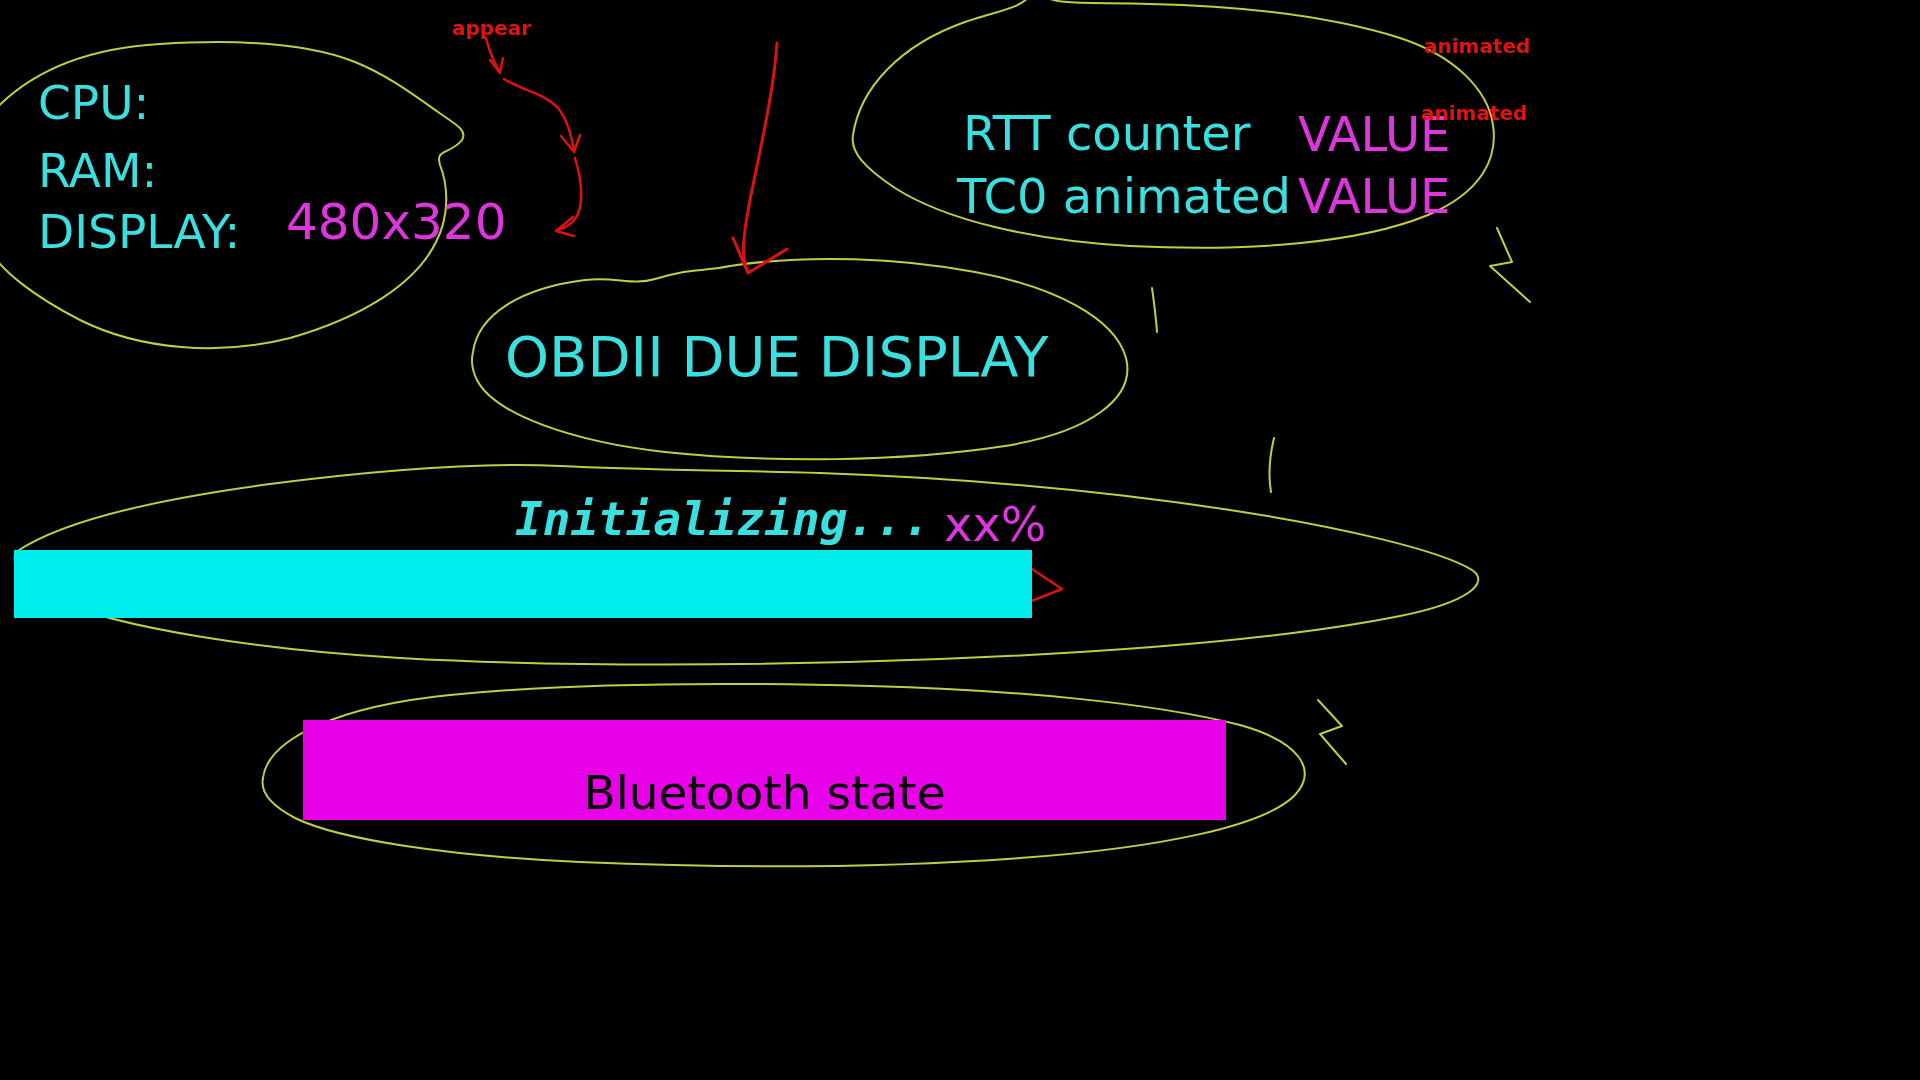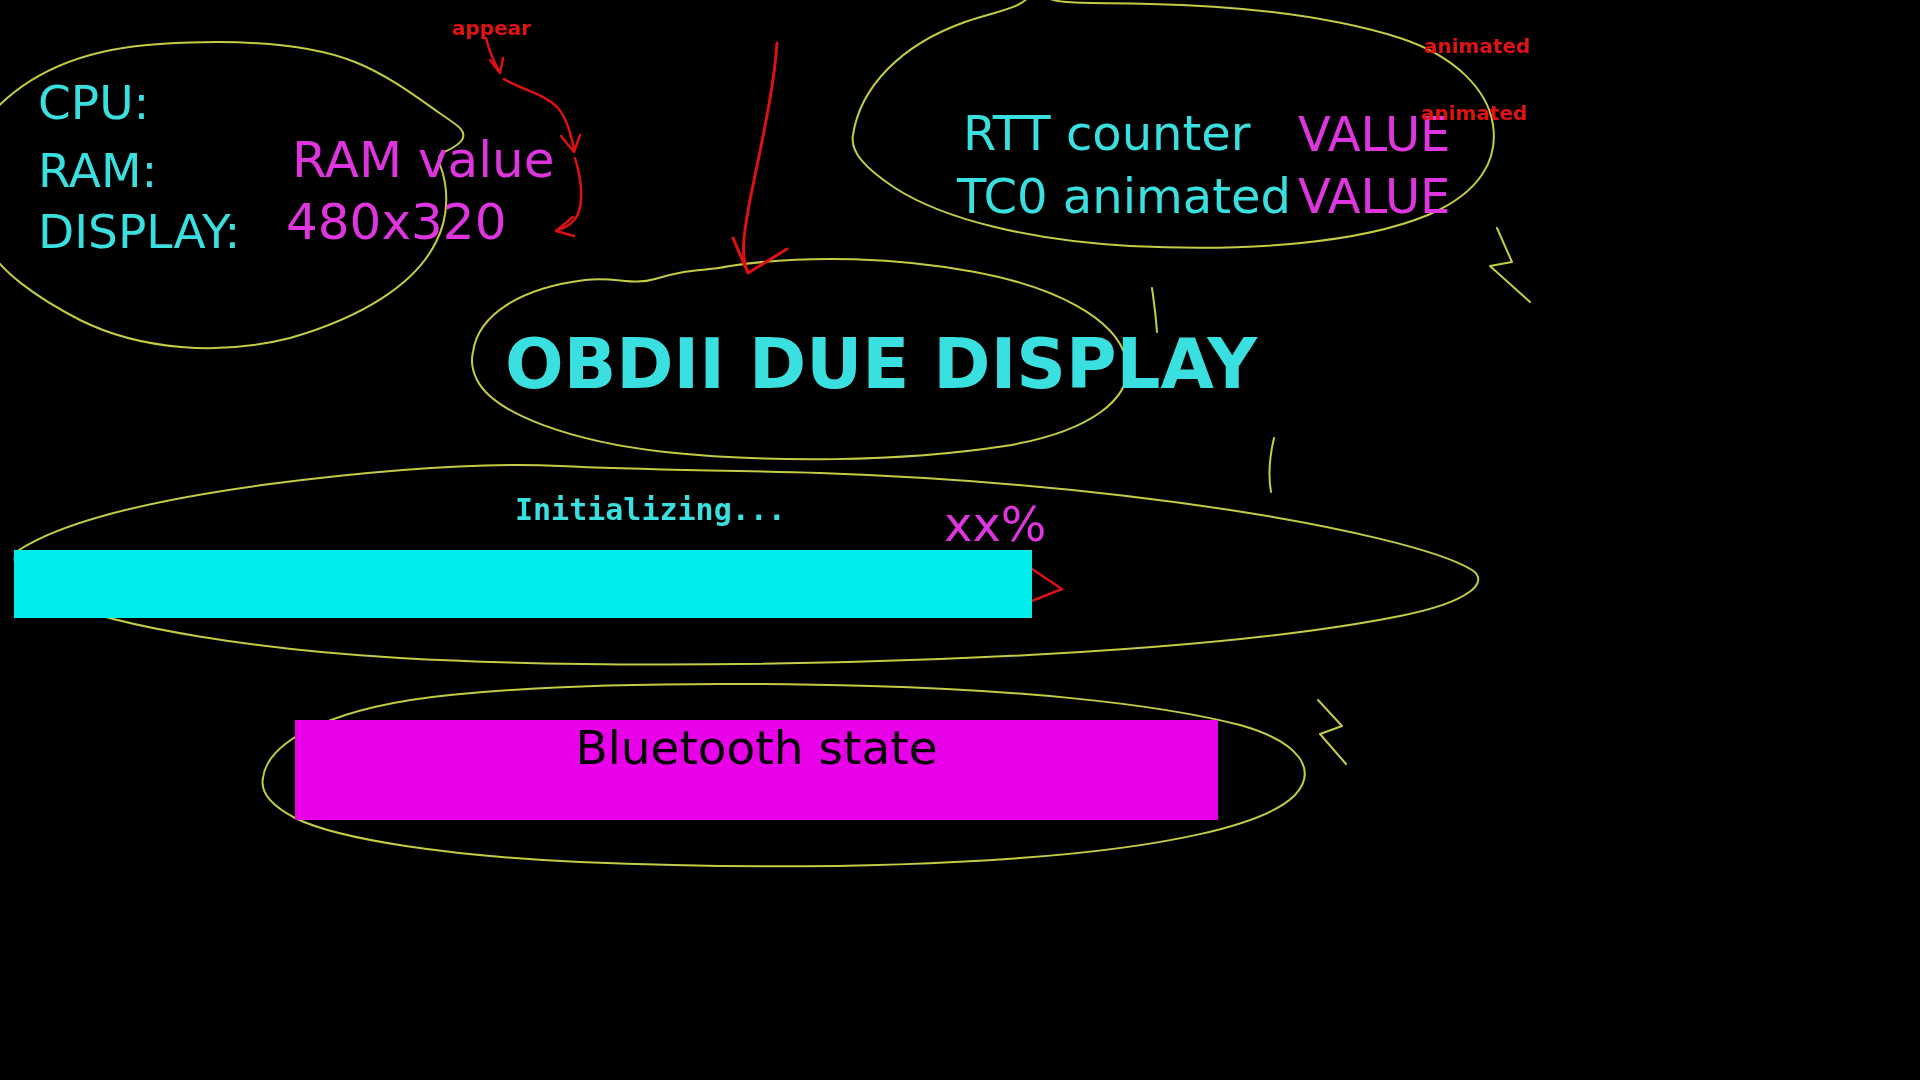--- a/index.html
+++ b/index.html
@@ -88,7 +88,6 @@
   <span class="abs txt-cyan label-lg" style="left:38px; top:75px">CPU:</span>
 
   <span class="abs txt-cyan label-lg" style="left:38px; top:143px">RAM:</span>
-  <span class="abs txt-magenta value-lg" style="left:292px; top:131px">RAM value</span>
 
   <span class="abs txt-cyan label-lg" style="left:38px; top:204px">DISPLAY:</span>
   <span class="abs txt-magenta value-lg" style="left:286px; top:193px">480x320</span>

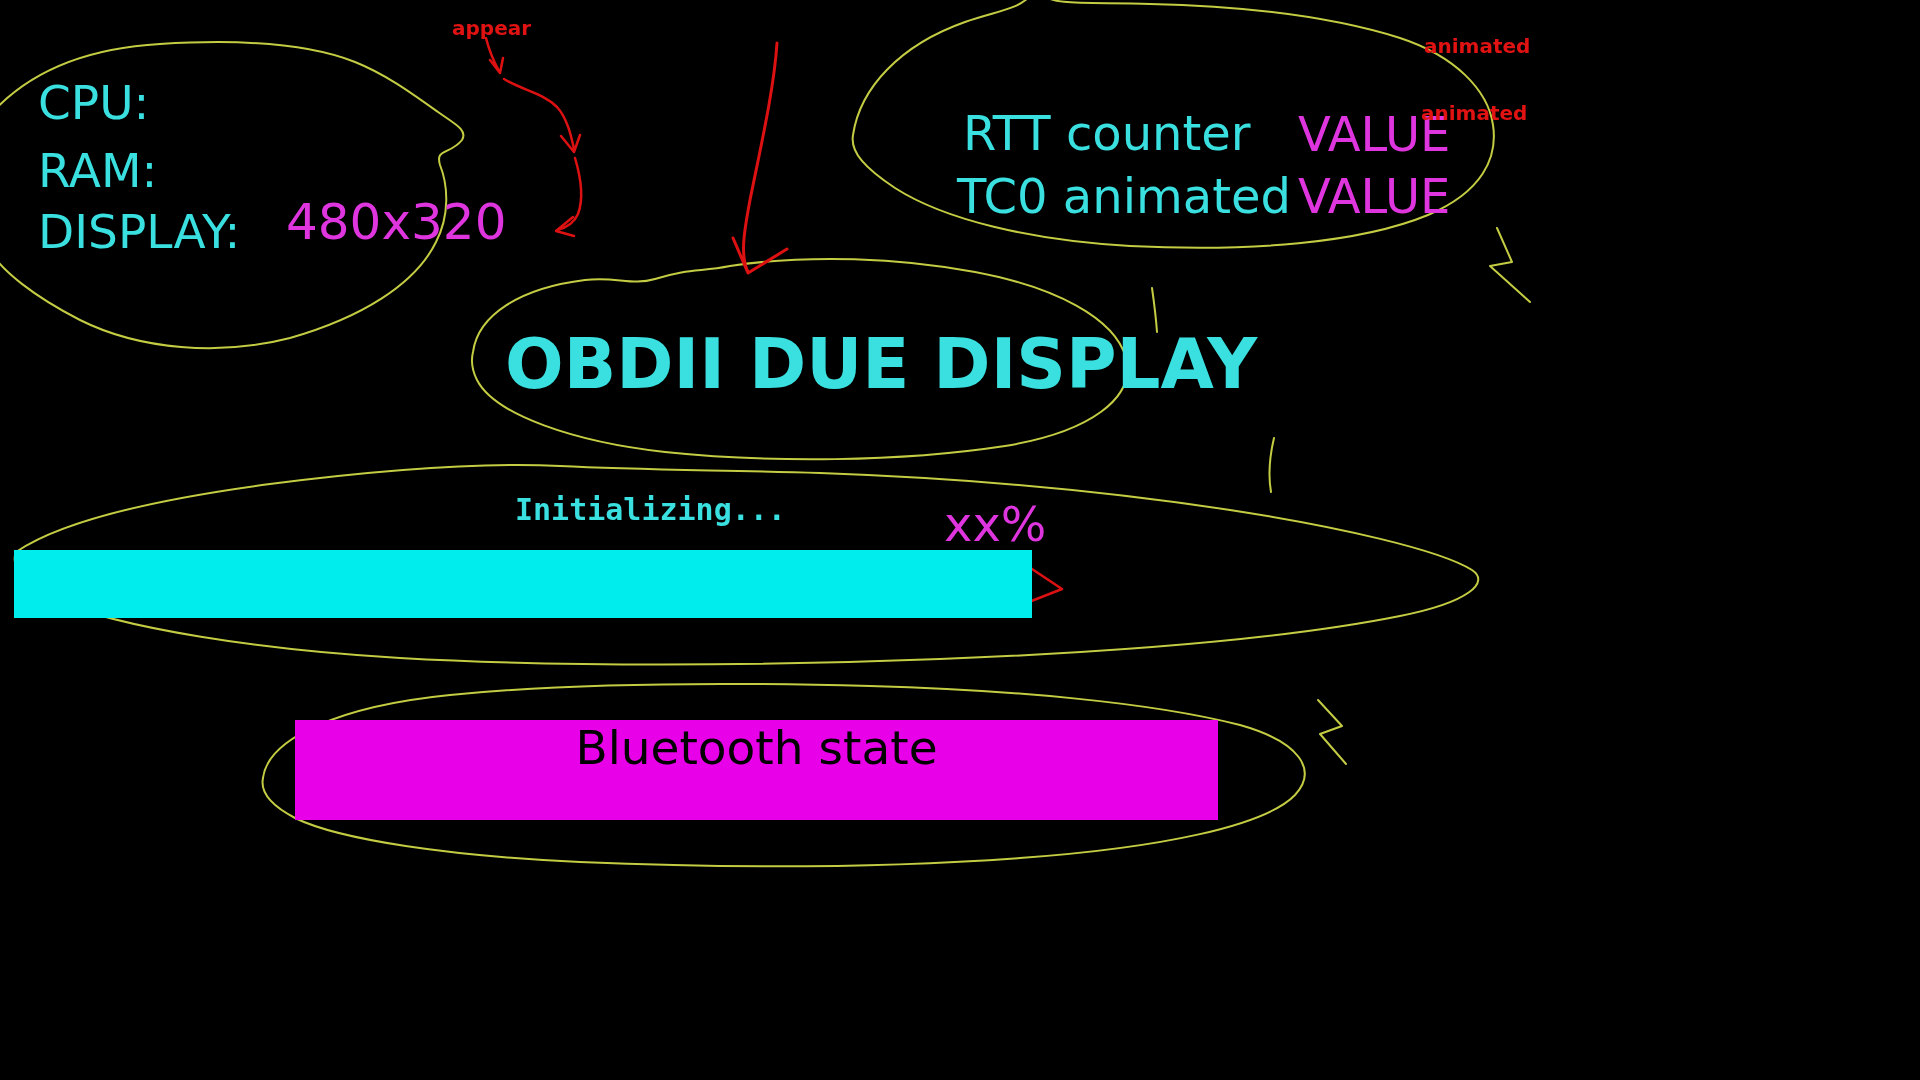--- a/index.html
+++ b/index.html
@@ -22,7 +22,7 @@
   .label-lg  { font-size: 47px; }
   .value-lg  { font-size: 50px; }
   .counter-lg{ font-size: 48px; margin-top: 48px; }
-  .title-lg  { font-size: 69px; font-weight: bold; }
+  .title-lg  { font-size: 56px; }
   .note-sm   { font-size: 20px; font-weight: bold; }
   .mono      { font-family: "DejaVu Sans Mono", "Liberation Mono", monospace; font-size: 30px; font-weight: bold; }
   .pct       { font-size: 48px; }

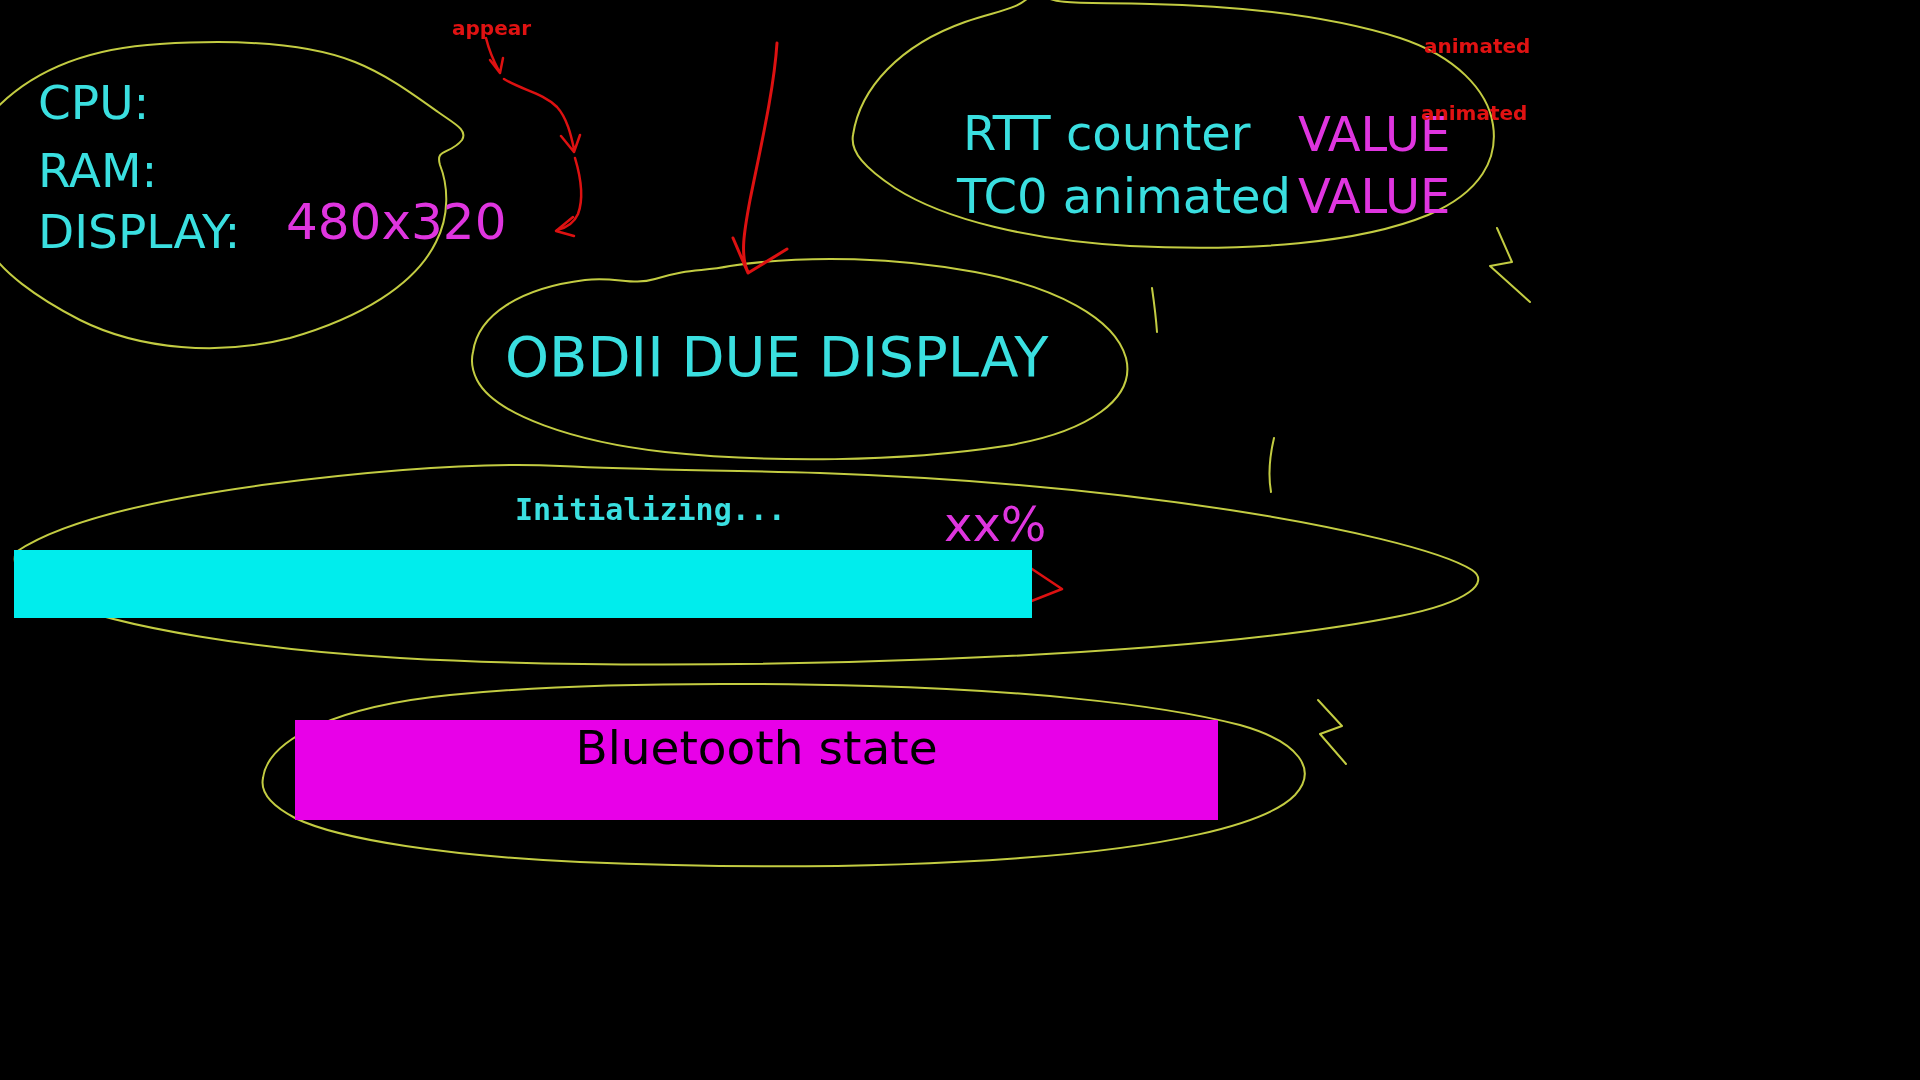--- a/index.html
+++ b/index.html
@@ -24,7 +24,7 @@
   .counter-lg{ font-size: 48px; margin-top: 48px; }
   .title-lg  { font-size: 56px; }
   .note-sm   { font-size: 20px; font-weight: bold; }
-  .mono      { font-family: "DejaVu Sans Mono", "Liberation Mono", monospace; font-size: 30px; font-weight: bold; }
+  .mono      { font-family: "DejaVu Sans Mono", "Liberation Mono", monospace; font-size: 46px; font-weight: bold; font-style: italic; }
   .pct       { font-size: 48px; }
   .progress-bar {
     position: absolute;

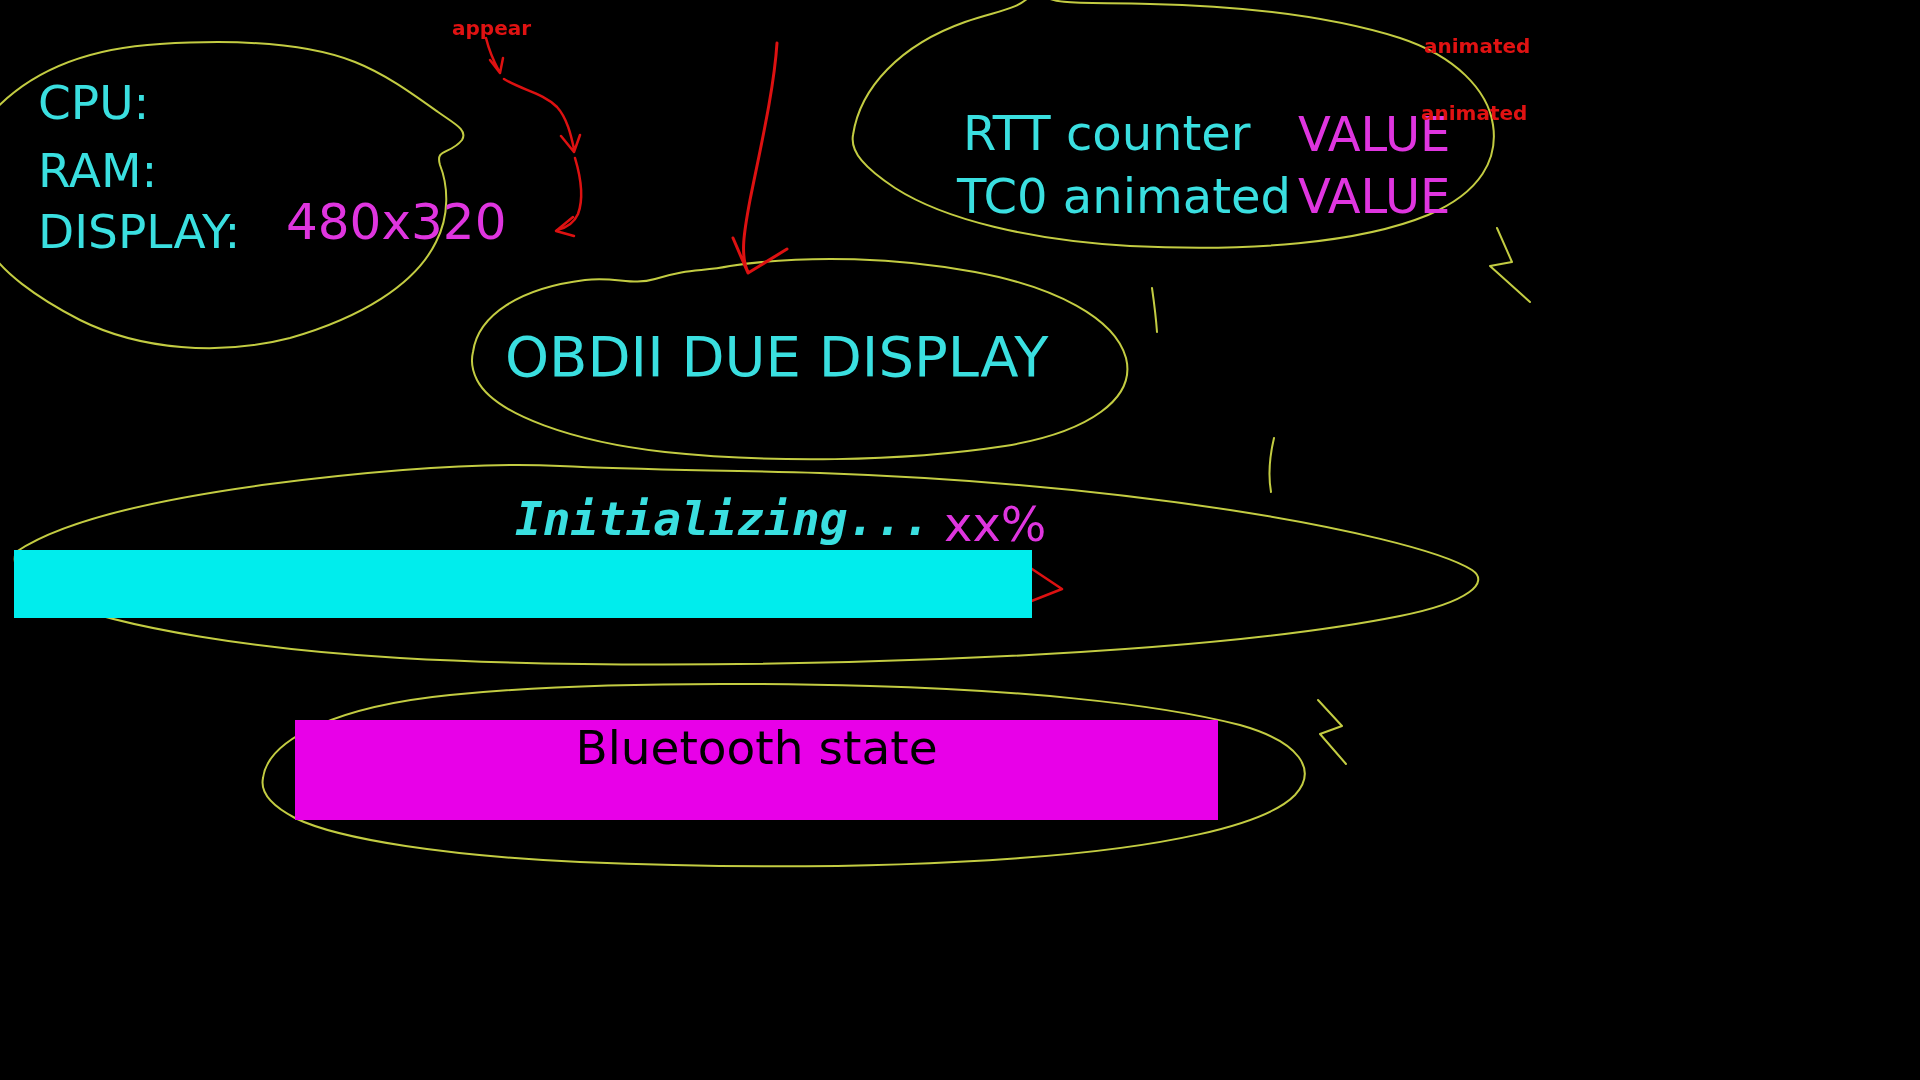--- a/index.html
+++ b/index.html
@@ -34,11 +34,11 @@
   }
   .bt-box {
     position: absolute;
-    left: 295px; top: 720px;
+    left: 303px; top: 720px;
     width: 923px; height: 100px;
     background: #e800e8;
     display: flex;
-    align-items: flex-start;
+    align-items: flex-end;
     justify-content: center;
   }
   .bt-box span {

